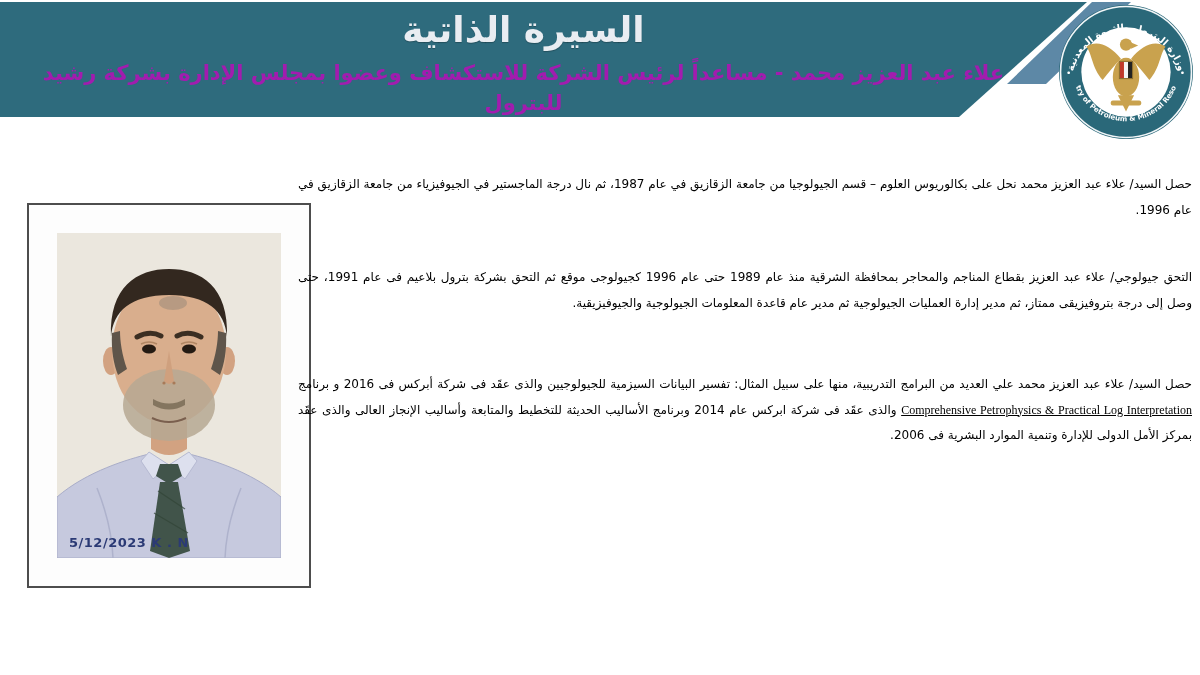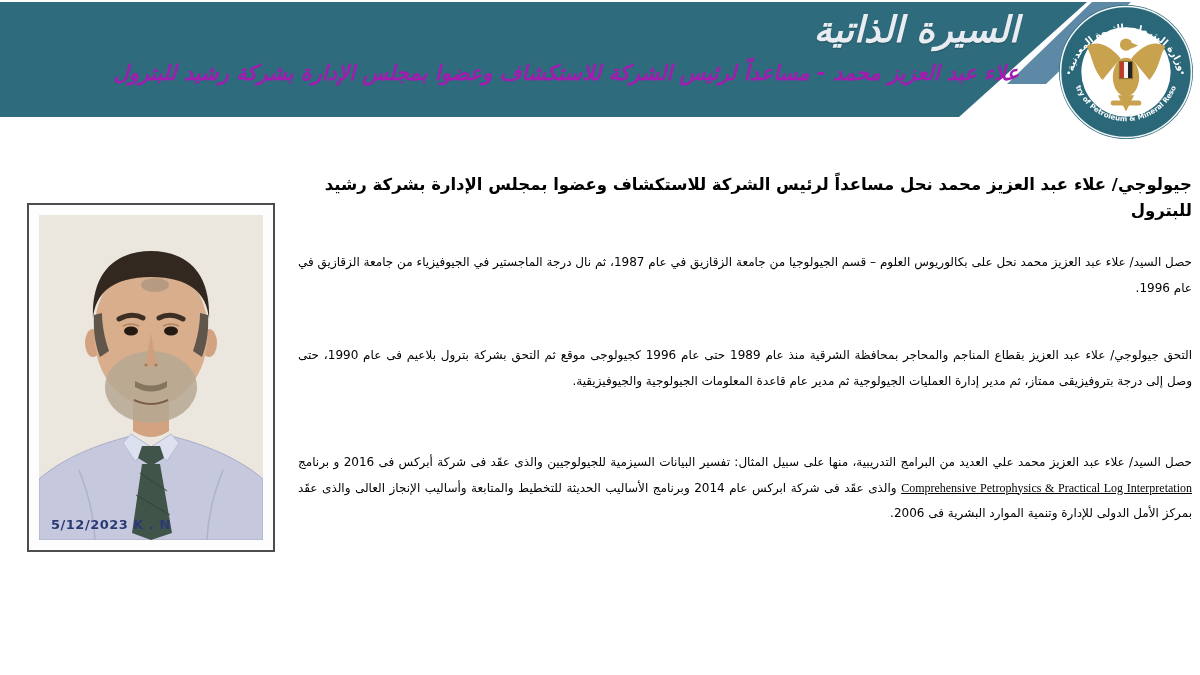--- a/index.html
+++ b/index.html
@@ -20,7 +20,7 @@
     clip-path:polygon(1092px 2px,1131px 2px,1046px 84px,1007px 84px);
     z-index:1;
   }
-  .band-text{ position:absolute; left:4px; top:0; width:1015px; z-index:3; direction:rtl;font-style:italic; }
+  .band-text{ position:absolute; left:16px; top:0; width:1015px; z-index:3; text-align:center; direction:rtl; }
   .band-title{
     margin-top:8px; font-size:36px; line-height:44px; color:#e9edf2; font-weight:bold;
     text-shadow:0 1px 1px rgba(0,0,0,.25);

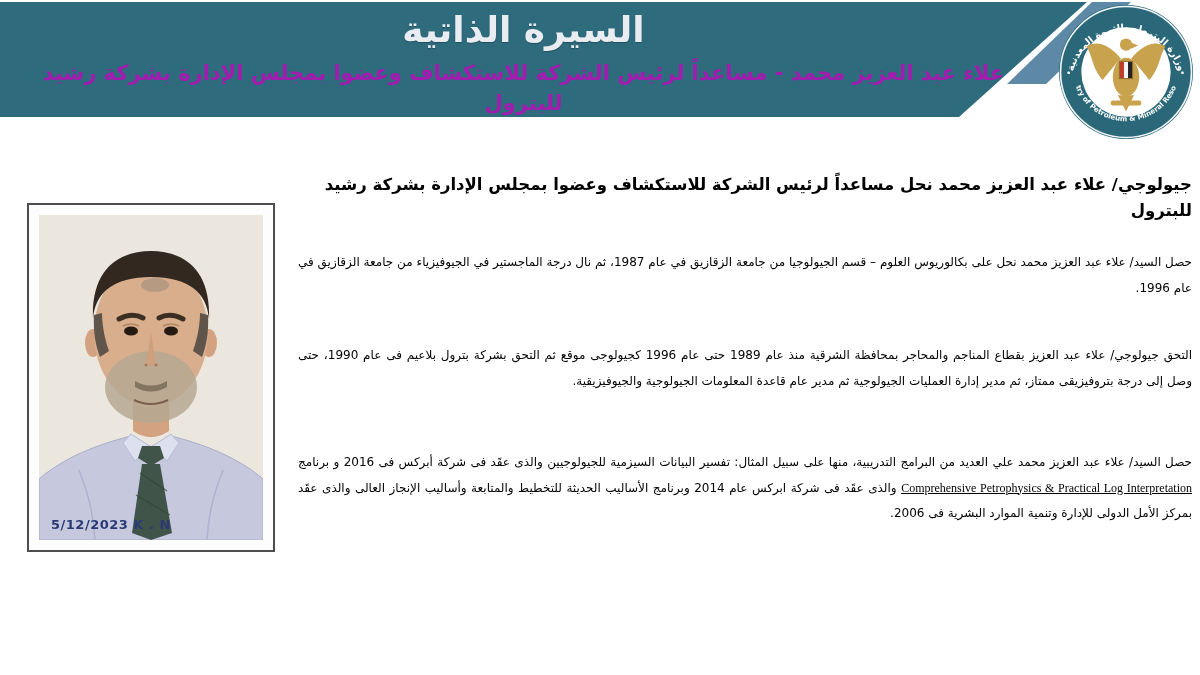--- a/index.html
+++ b/index.html
@@ -153,7 +153,6 @@
   </div>
 
   <div class="content">
-    <p class="headline">جيولوجي/ علاء عبد العزيز محمد نحل مساعداً لرئيس الشركة للاستكشاف وعضوا بمجلس الإدارة بشركة رشيد للبترول</p>
     <p class="para p1">حصل السيد/ علاء عبد العزيز محمد نحل على بكالوريوس العلوم – قسم الجيولوجيا من جامعة الزقازيق في عام 1987، ثم نال درجة الماجستير في الجيوفيزياء من جامعة الزقازيق في عام 1996.</p>
     <p class="para p2">التحق جيولوجي/ علاء عبد العزيز بقطاع المناجم والمحاجر بمحافظة الشرقية منذ عام 1989 حتى عام 1996 كجيولوجى موقع ثم التحق بشركة بترول بلاعيم فى عام 1990، حتى وصل إلى درجة بتروفيزيقى ممتاز، ثم مدير إدارة العمليات الجيولوجية ثم مدير عام قاعدة المعلومات الجيولوجية والجيوفيزيقية.</p>
     <p class="para p3"><span>حصل السيد/ علاء عبد العزيز محمد علي العديد من البرامج التدريبية، منها على سبيل المثال: تفسير البيانات السيزمية للجيولوجيين والذى عقَد فى شركة أبركس فى 2016 و برنامج </span><span dir="ltr" class="latin">Comprehensive Petrophysics &amp; Practical Log Interpretation</span><span> والذى عقَد فى شركة ابركس عام 2014 وبرنامج الأساليب الحديثة للتخطيط والمتابعة وأساليب الإنجاز العالى والذى عقَد بمركز الأمل الدولى للإدارة وتنمية الموارد البشرية فى 2006.</span></p>

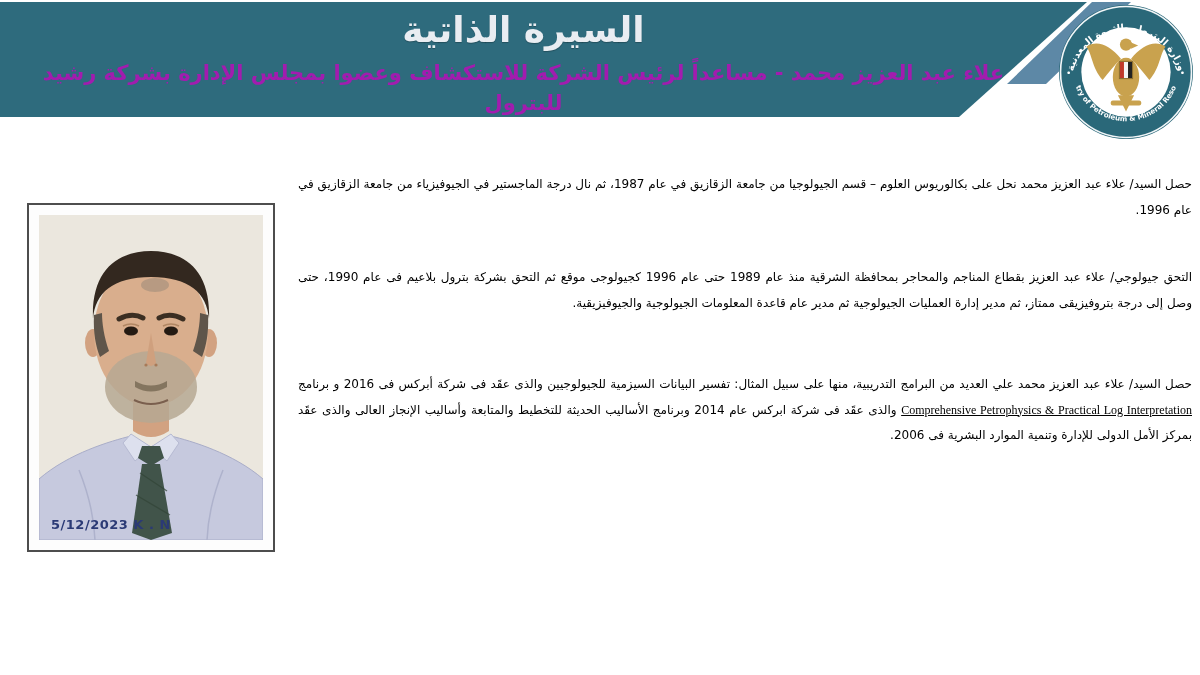--- a/index.html
+++ b/index.html
@@ -154,7 +154,7 @@
 
   <div class="content">
     <p class="para p1">حصل السيد/ علاء عبد العزيز محمد نحل على بكالوريوس العلوم – قسم الجيولوجيا من جامعة الزقازيق في عام 1987، ثم نال درجة الماجستير في الجيوفيزياء من جامعة الزقازيق في عام 1996.</p>
-    <p class="para p2">التحق جيولوجي/ علاء عبد العزيز بقطاع المناجم والمحاجر بمحافظة الشرقية منذ عام 1989 حتى عام 1996 كجيولوجى موقع ثم التحق بشركة بترول بلاعيم فى عام 1990، حتى وصل إلى درجة بتروفيزيقى ممتاز، ثم مدير إدارة العمليات الجيولوجية ثم مدير عام قاعدة المعلومات الجيولوجية والجيوفيزيقية.</p>
+    <p class="para p2">التحق جيولوجي/ علاء عبد العزيز بقطاع المناجم والمحاجر بمحافظة الشرقية منذ عام 1989 حتى عام 1996 كجيولوجى موقع ثم التحق بشركة بترول بلاعيم فى عام 1991، حتى وصل إلى درجة بتروفيزيقى ممتاز، ثم مدير إدارة العمليات الجيولوجية ثم مدير عام قاعدة المعلومات الجيولوجية والجيوفيزيقية.</p>
     <p class="para p3"><span>حصل السيد/ علاء عبد العزيز محمد علي العديد من البرامج التدريبية، منها على سبيل المثال: تفسير البيانات السيزمية للجيولوجيين والذى عقَد فى شركة أبركس فى 2016 و برنامج </span><span dir="ltr" class="latin">Comprehensive Petrophysics &amp; Practical Log Interpretation</span><span> والذى عقَد فى شركة ابركس عام 2014 وبرنامج الأساليب الحديثة للتخطيط والمتابعة وأساليب الإنجاز العالى والذى عقَد بمركز الأمل الدولى للإدارة وتنمية الموارد البشرية فى 2006.</span></p>
   </div>
 

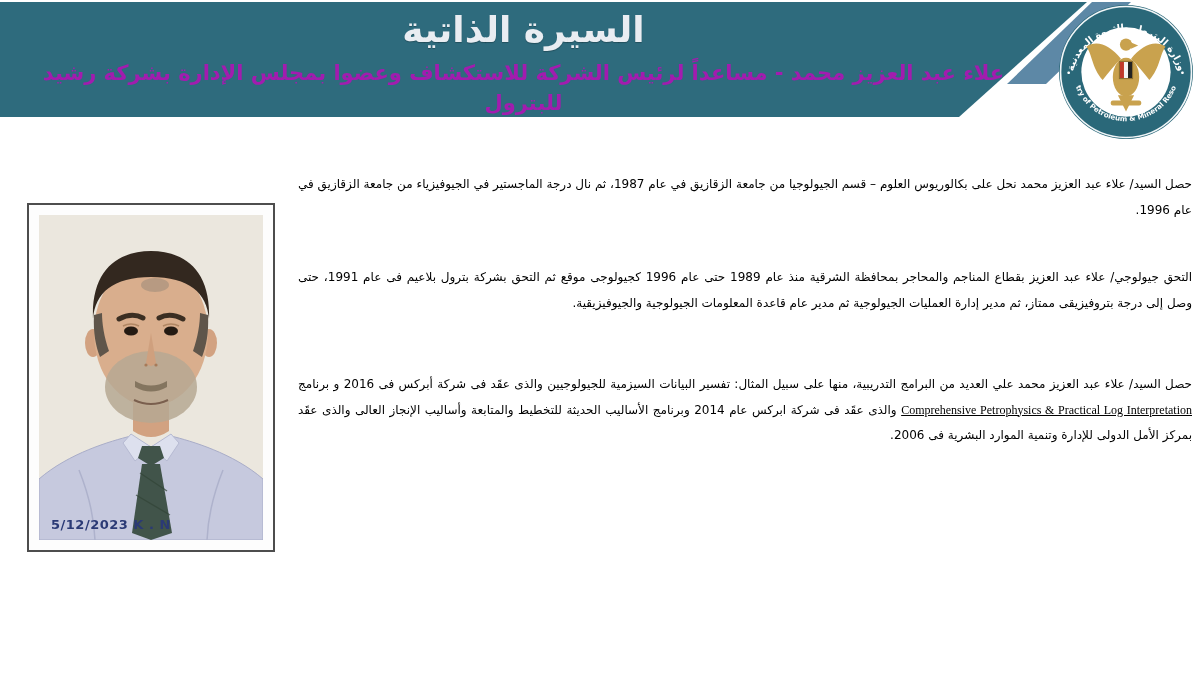--- a/index.html
+++ b/index.html
@@ -33,7 +33,7 @@
   
   .photo-frame{
     position:absolute; left:27px; top:203px; width:224px; height:325px;
-    border:2px solid #4d4d4d; background:#fdfdfd; padding:10px; z-index:2;
+    border:2px solid #4d4d4d; background:#fdfdfd; padding:28px; z-index:2;
   }
   .photo{ position:relative; width:224px; height:325px; background:#ebe7de; overflow:hidden; }
   .photo-caption{

